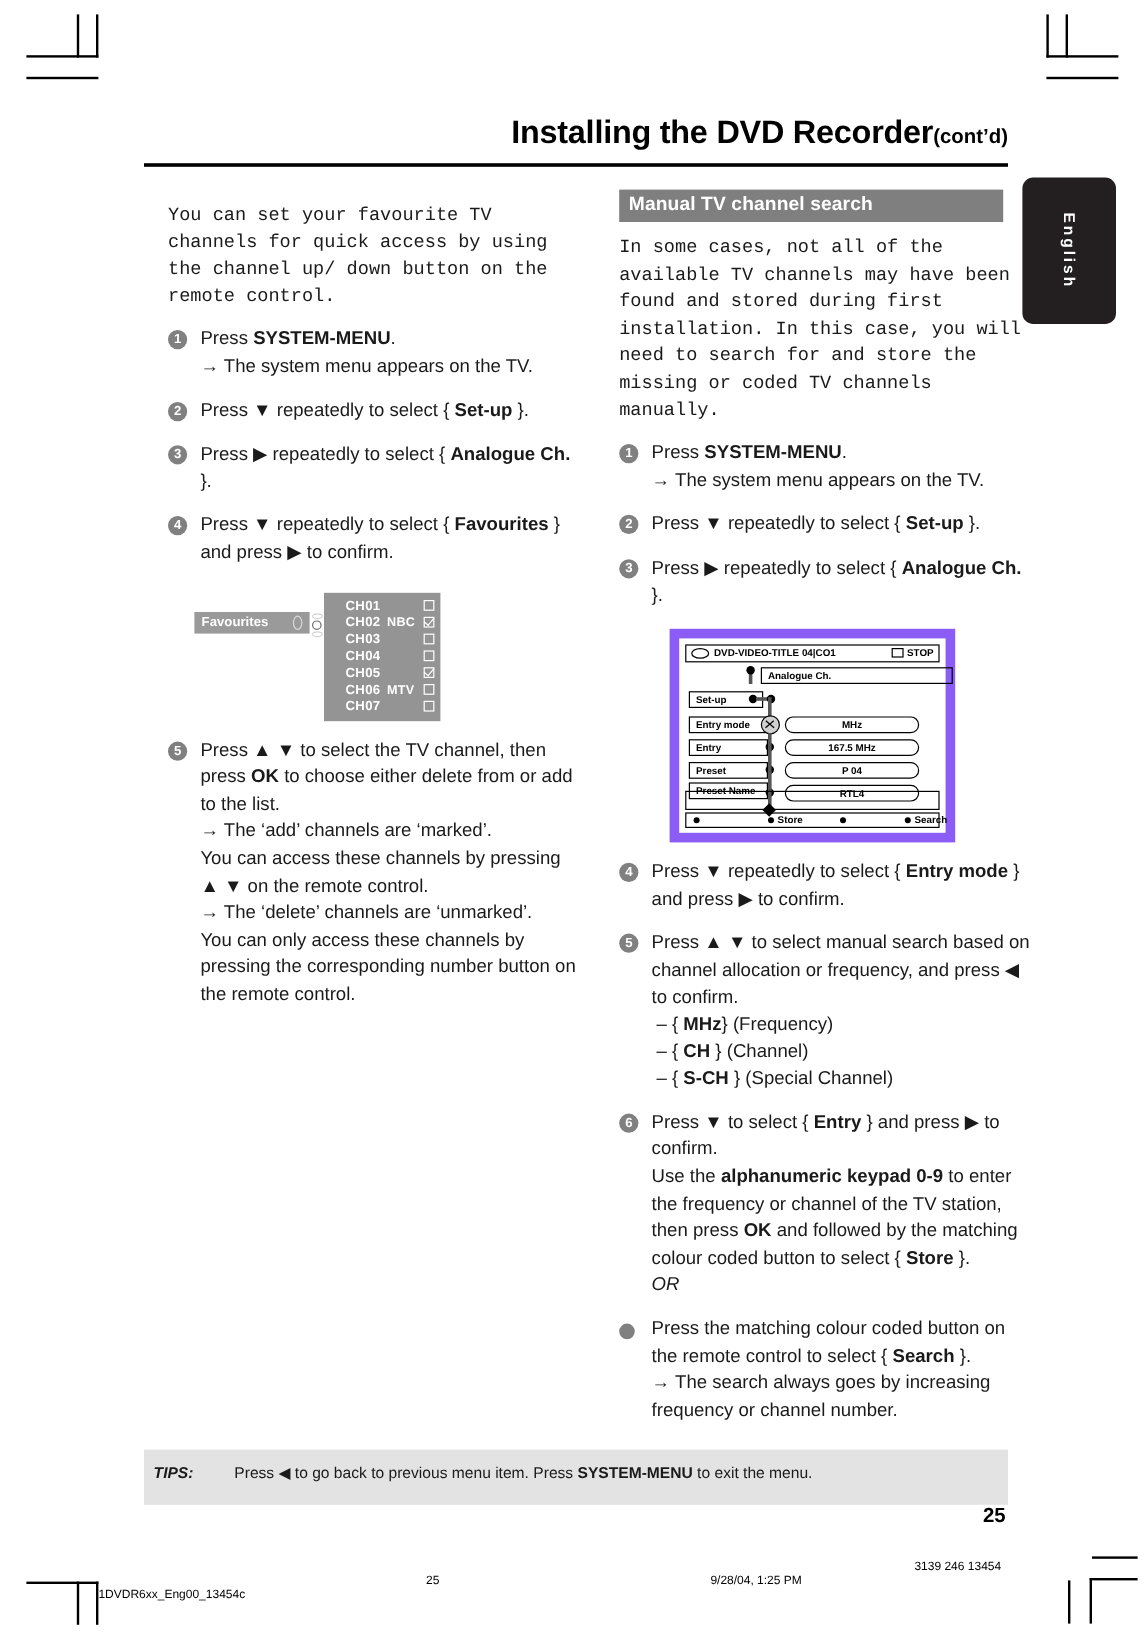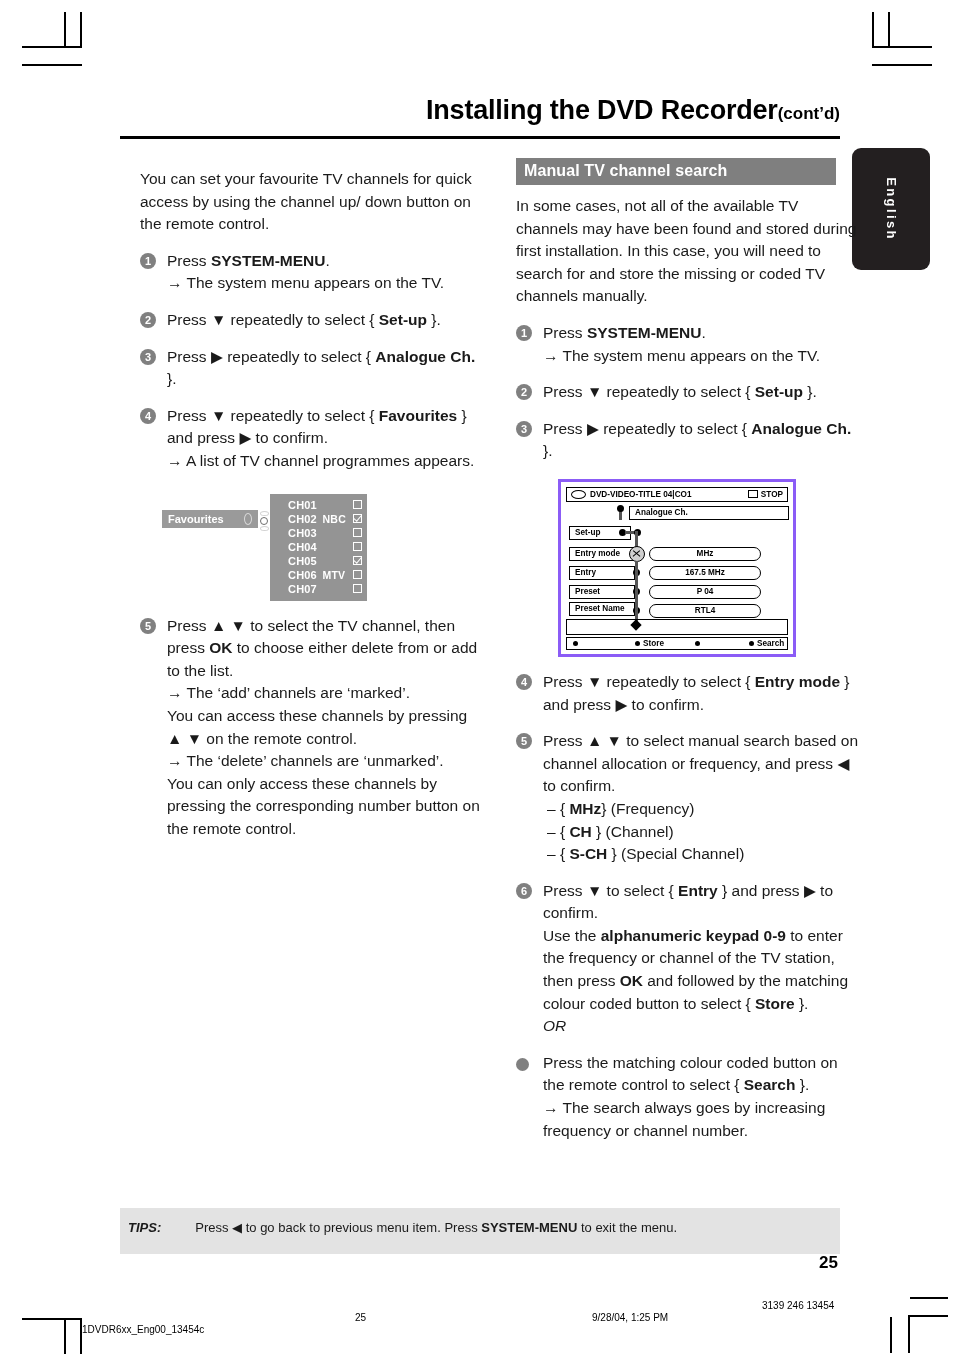--- a/index.html
+++ b/index.html
@@ -81,7 +81,7 @@
   }
 
   
-  .intro { margin-top: 10px; }
+  .intro { margin-top: 10px; font-family: Liberation Mono, monospace; }
 
   
   ol.steps { list-style: none; margin: 0; padding: 0; }

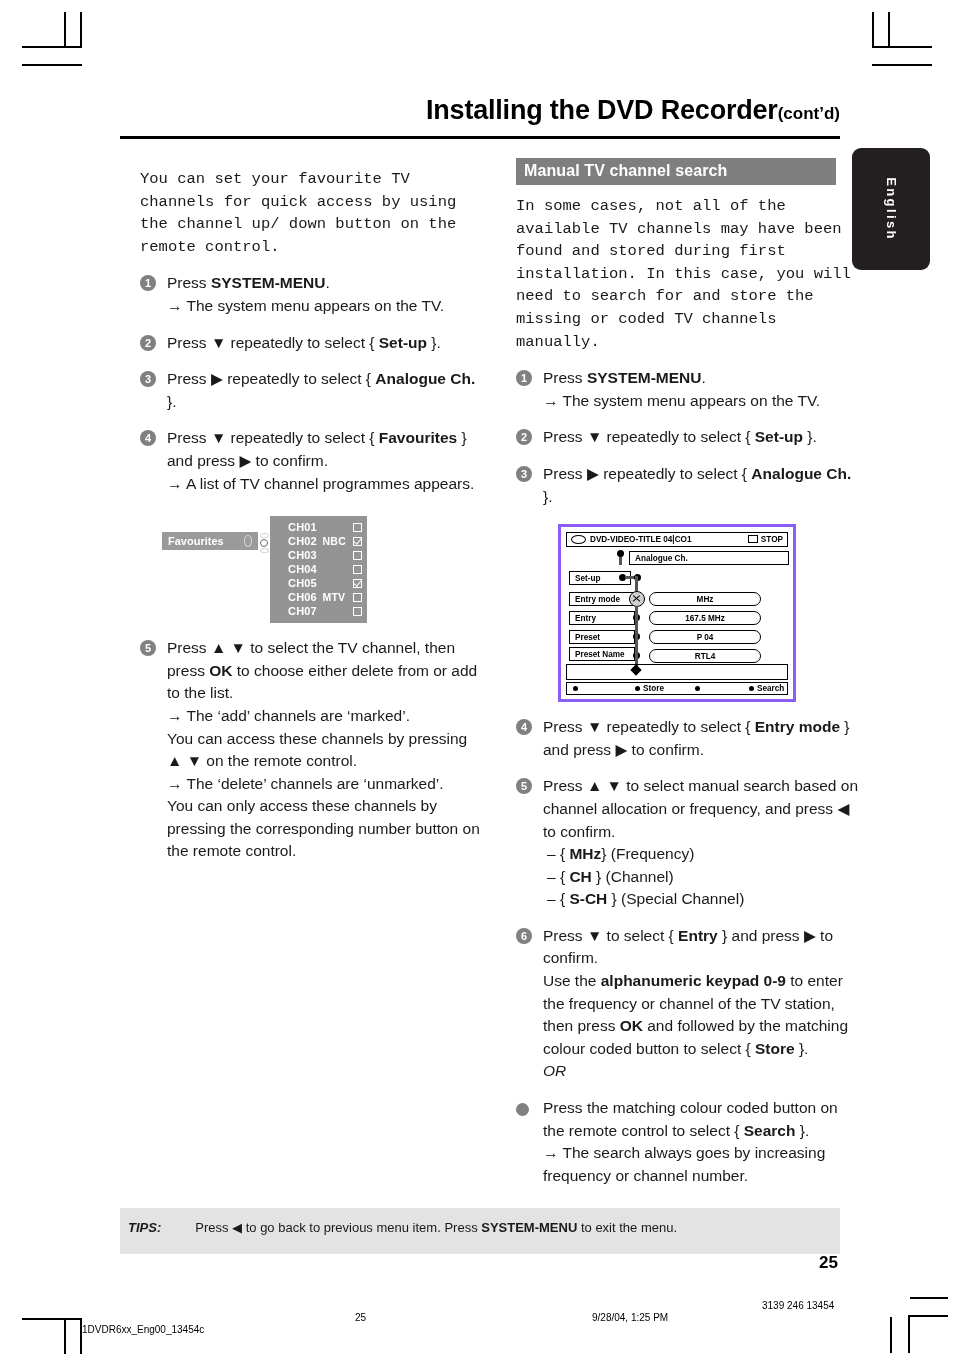--- a/index.html
+++ b/index.html
@@ -422,7 +422,6 @@
     <li>
       <span class="num">4</span>
       <span>Press ▼ repeatedly to select { </span><b>Favourites</b><span> } and press ▶ to confirm.</span>
-      <span class="sub">→ A list of TV channel programmes appears.</span>
     </li>
   </ol>
 

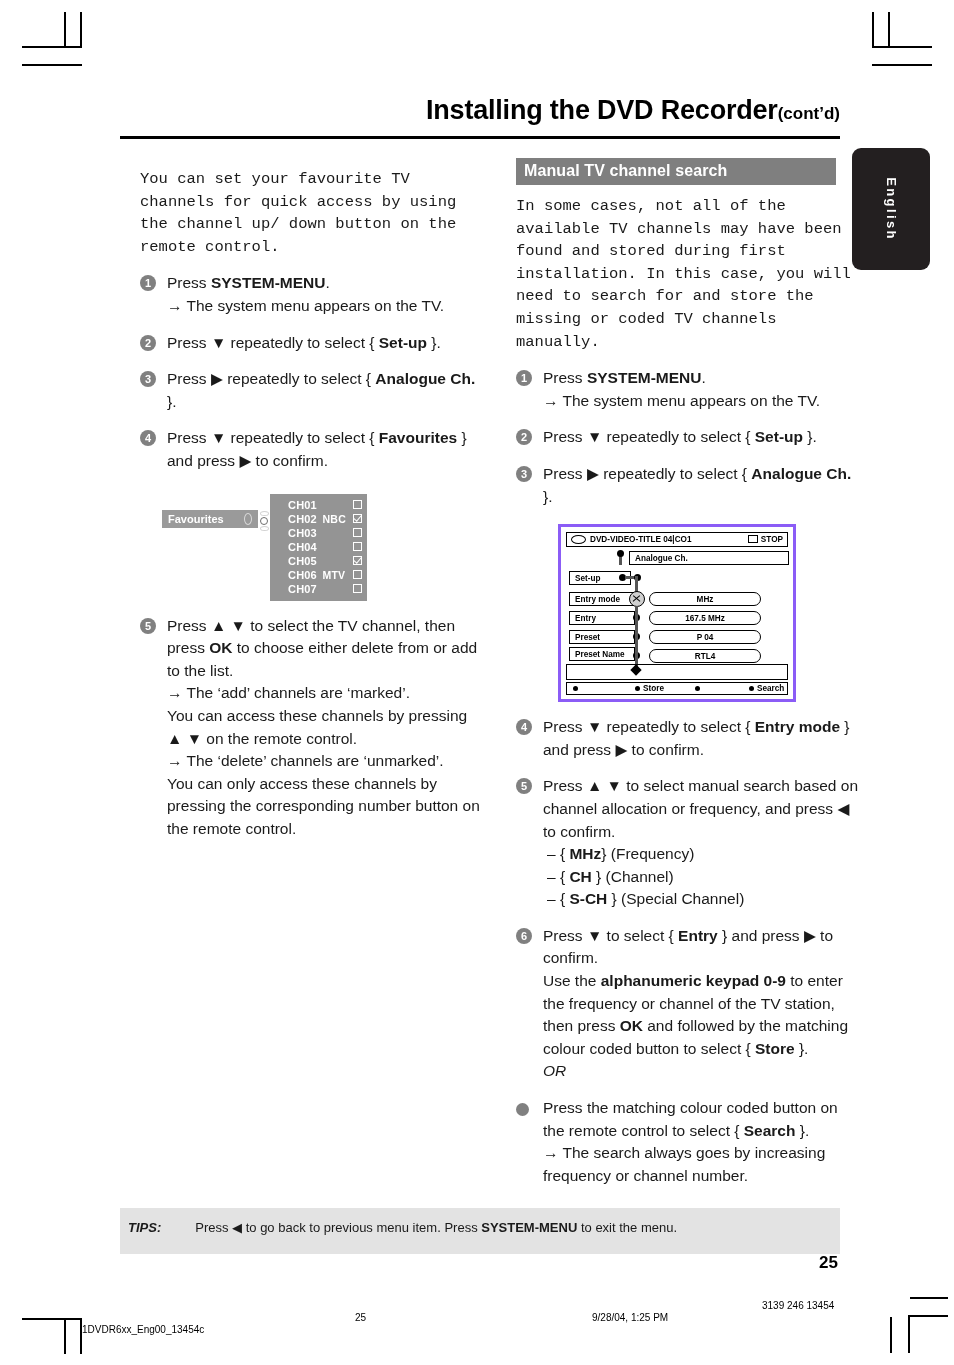--- a/index.html
+++ b/index.html
@@ -208,7 +208,7 @@
     margin-top: 16px;
     margin-left: 42px;
     width: 238px; height: 178px;
-    border: 3px solid #8b5cf6;
+    border: 8px solid #8b5cf6;
     background: #fff;
     box-sizing: border-box;
     font-size: 8.2px;

